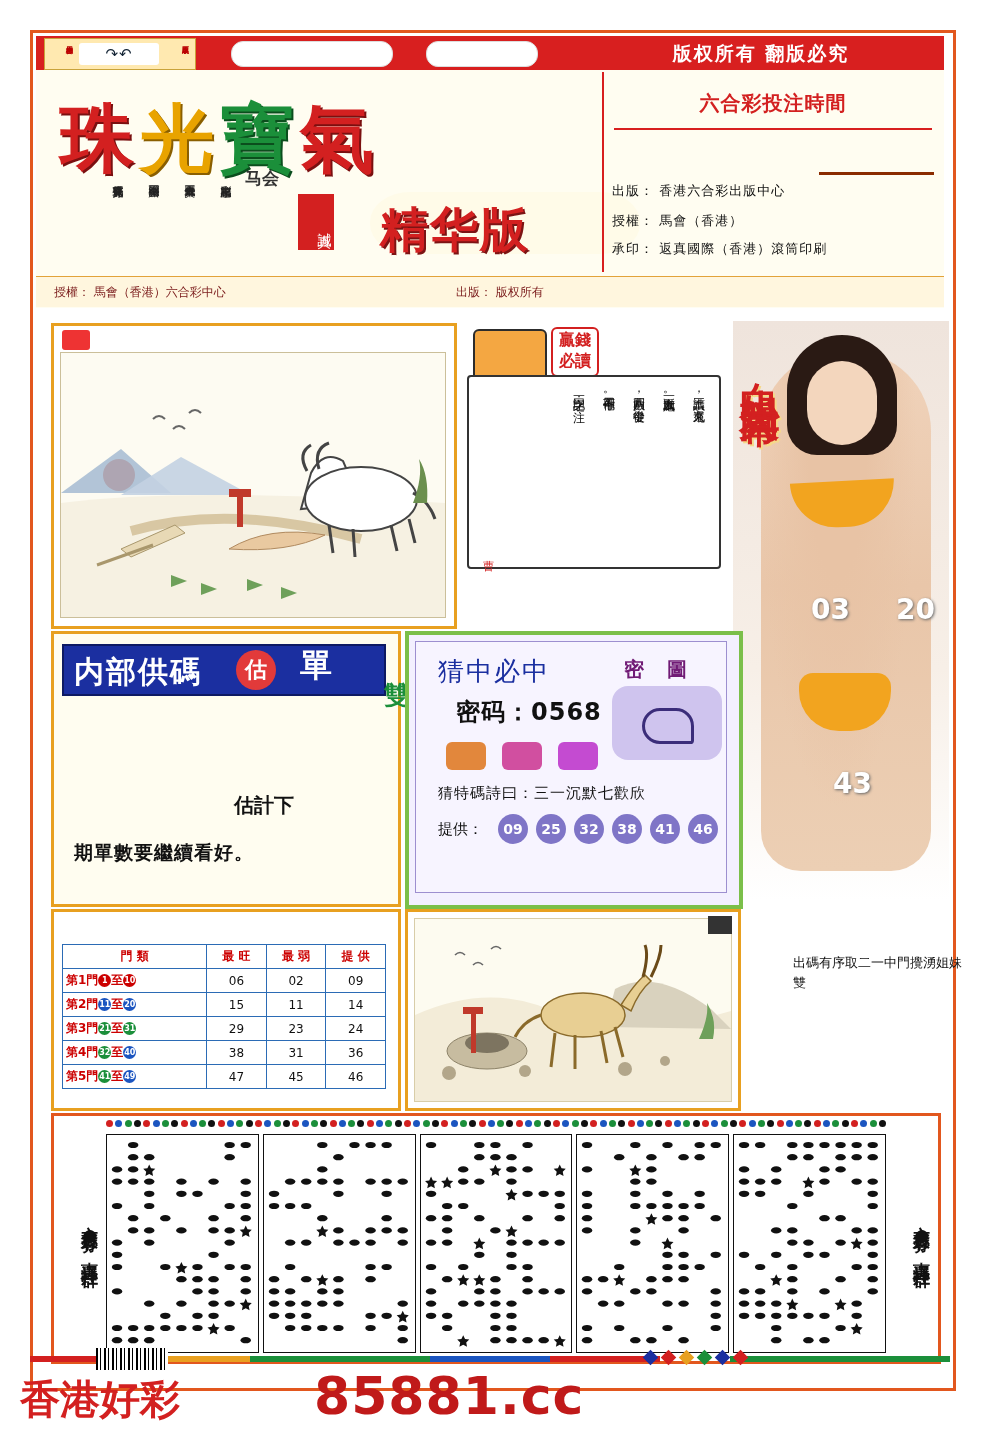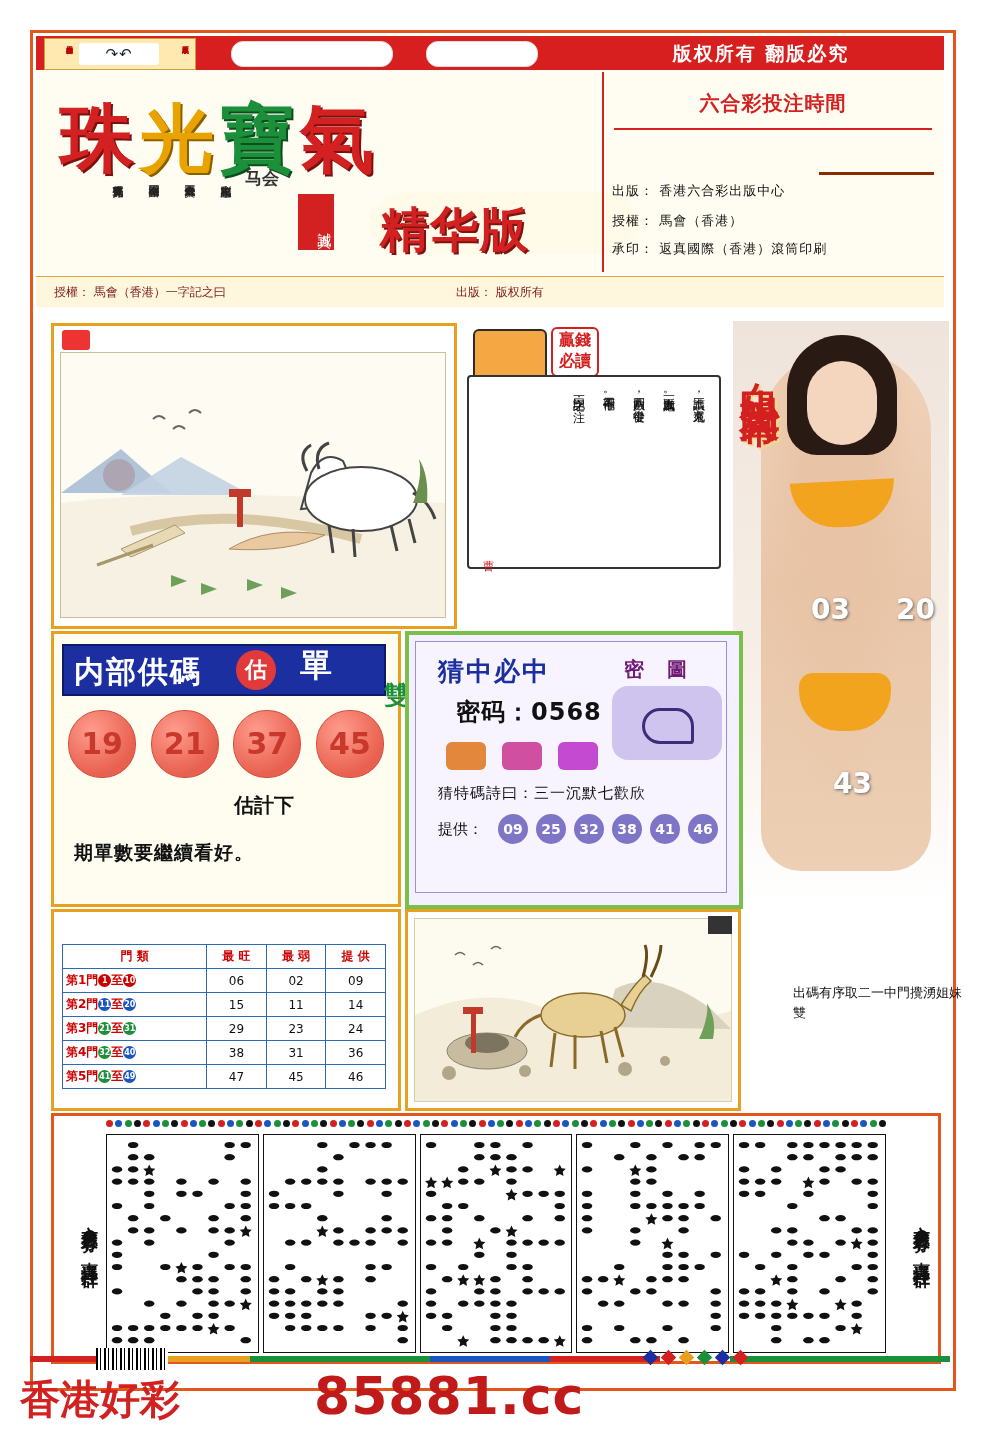--- a/index.html
+++ b/index.html
@@ -189,7 +189,7 @@
       </div>
 
       <div class="hdr-foot">
-        <div class="hf-l">授權：  馬會（香港）一字記之曰</div>
+        <div class="hf-l">授權：  馬會（香港）六合彩中心</div>
         <div class="hf-r">出版：  版权所有</div>
       </div>
     </div>

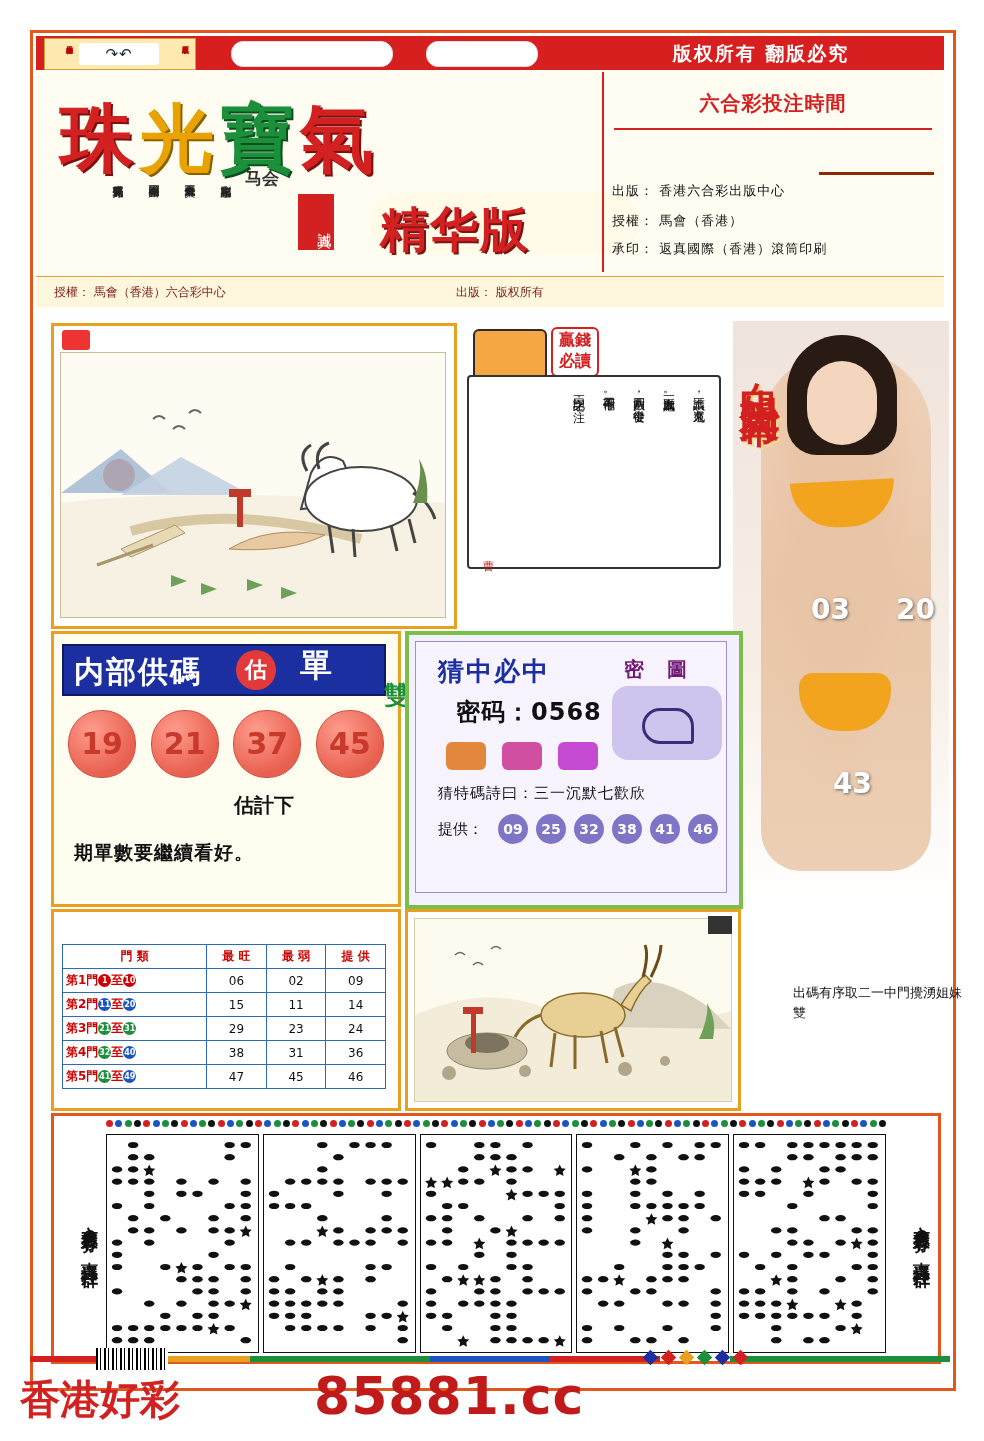--- a/index.html
+++ b/index.html
@@ -91,7 +91,7 @@
 
   .guess-box{position:absolute;left:372px;top:598px;width:330px;height:270px;border:4px solid #7bbf4a;background:#f3f0ff;}
   .gb-inner{position:absolute;left:6px;top:6px;width:310px;height:250px;border:1px solid #9d8fd0;background:#f7f4ff;}
-  .gb-title{position:absolute;left:22px;top:12px;font-size:26px;font-weight:bold;color:#1b2fa0;font-family:"DejaVu Serif","Liberation Serif",serif;letter-spacing:2px;}
+  .gb-title{position:absolute;left:22px;top:12px;font-size:26px;font-weight:normal;color:#1b2fa0;font-family:"DejaVu Serif","Liberation Serif",serif;letter-spacing:2px;}
   .gb-mi{position:absolute;left:208px;top:14px;font-size:20px;font-weight:bold;color:#701a75;letter-spacing:8px;}
   .gb-code{position:absolute;left:40px;top:54px;font-size:24px;font-weight:bold;color:#111;letter-spacing:1px;}
   .gb-blob{position:absolute;left:196px;top:44px;width:110px;height:74px;background:#cfc4ee;border-radius:16px;}

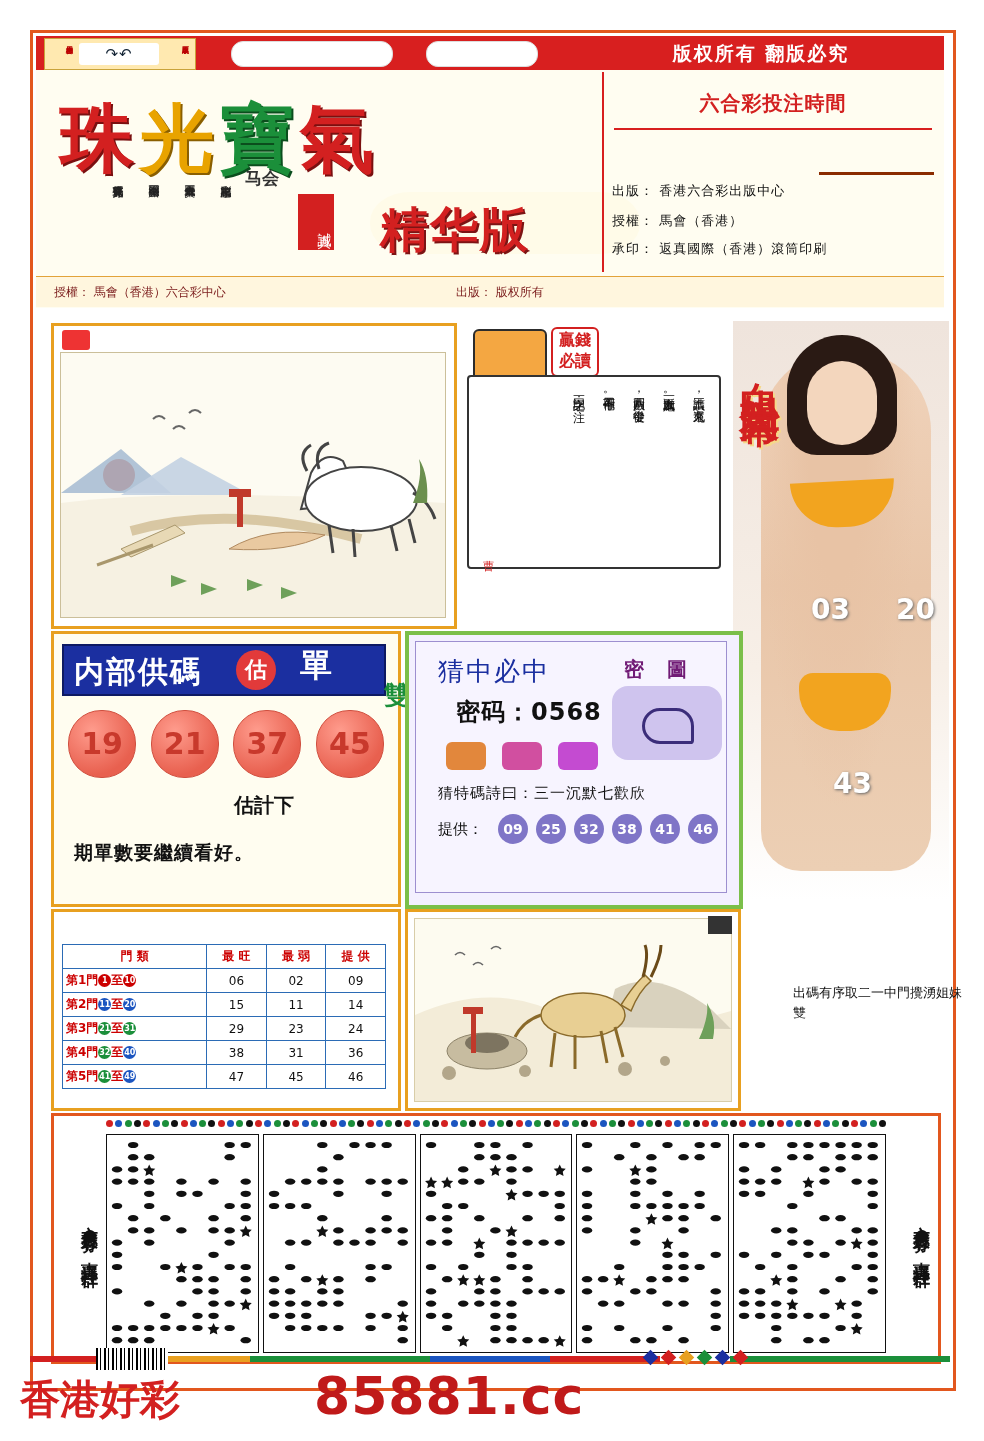--- a/index.html
+++ b/index.html
@@ -282,12 +282,6 @@
         <div class="ih-dan">單</div>
       </div>
       <div class="ih-shuang" style="top:44px;left:330px;position:absolute;">雙</div>
-      <div class="balls">
-        <div class="ball">19</div>
-        <div class="ball">21</div>
-        <div class="ball">37</div>
-        <div class="ball">45</div>
-      </div>
       <div class="gujixia">估計下</div>
       <div class="inner-note">期單數要繼續看好。</div>
     </div>

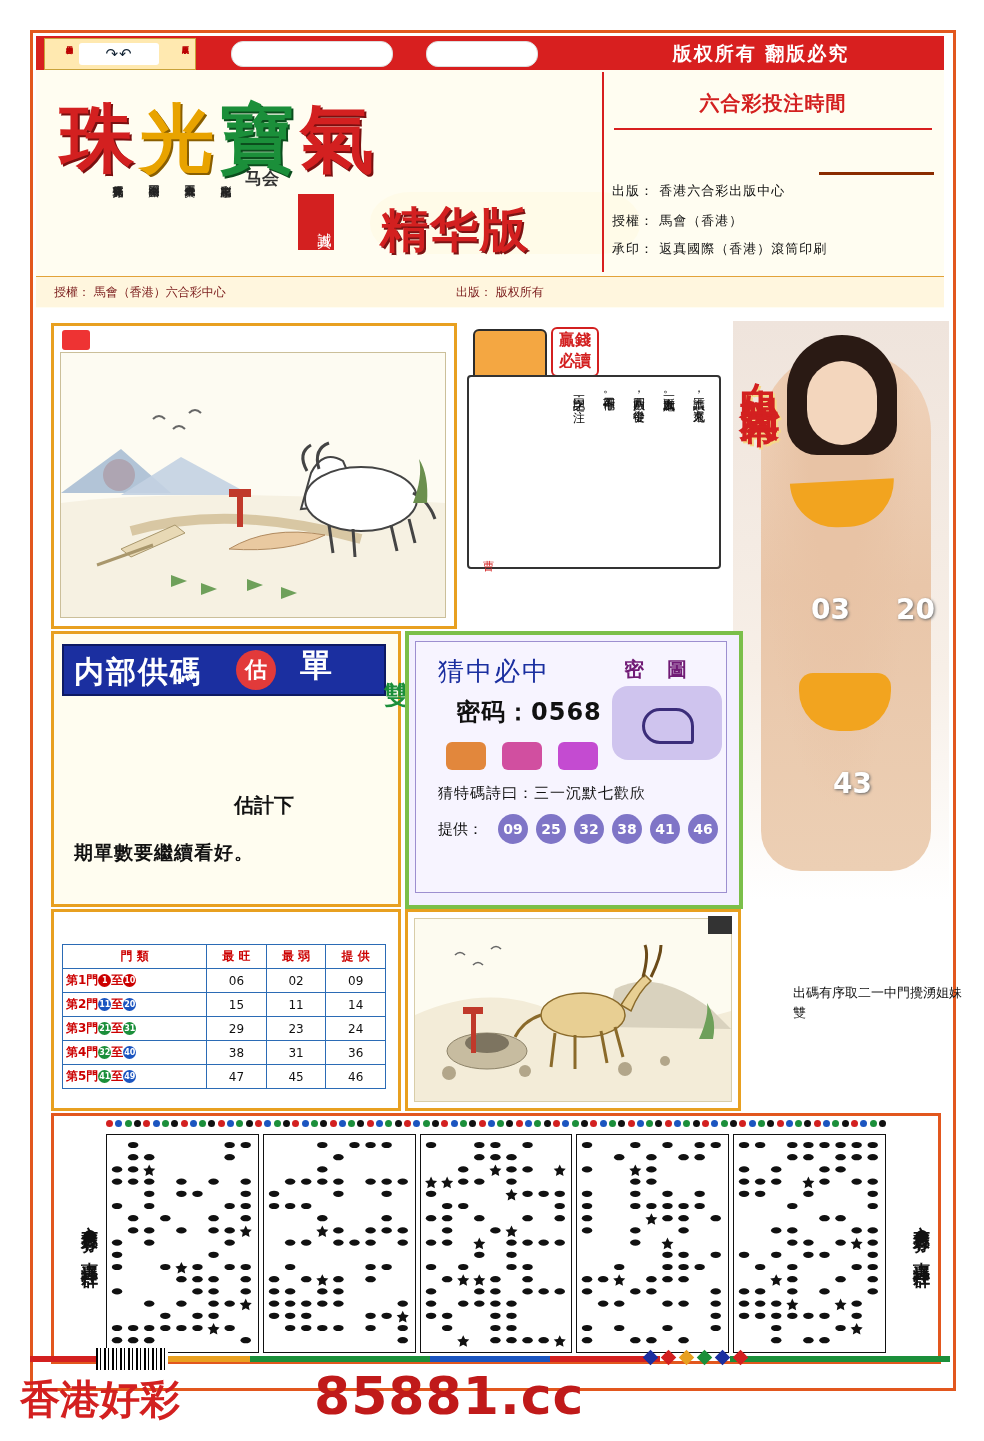--- a/index.html
+++ b/index.html
@@ -260,7 +260,7 @@
       <div class="num-b">20</div>
       <div class="num-c">43</div>
     </div>
-    <div style="position:absolute;left:760px;top:920px;width:176px;margin-top:30px;">
+    <div style="position:absolute;left:760px;top:920px;width:176px;">
       <div style="font-size:13px;line-height:20px;color:#111;">出碼有序取二一中門攪湧姐妹雙</div>
     </div>
     <div style="position:absolute;left:755px;top:1090px;width:190px;">

